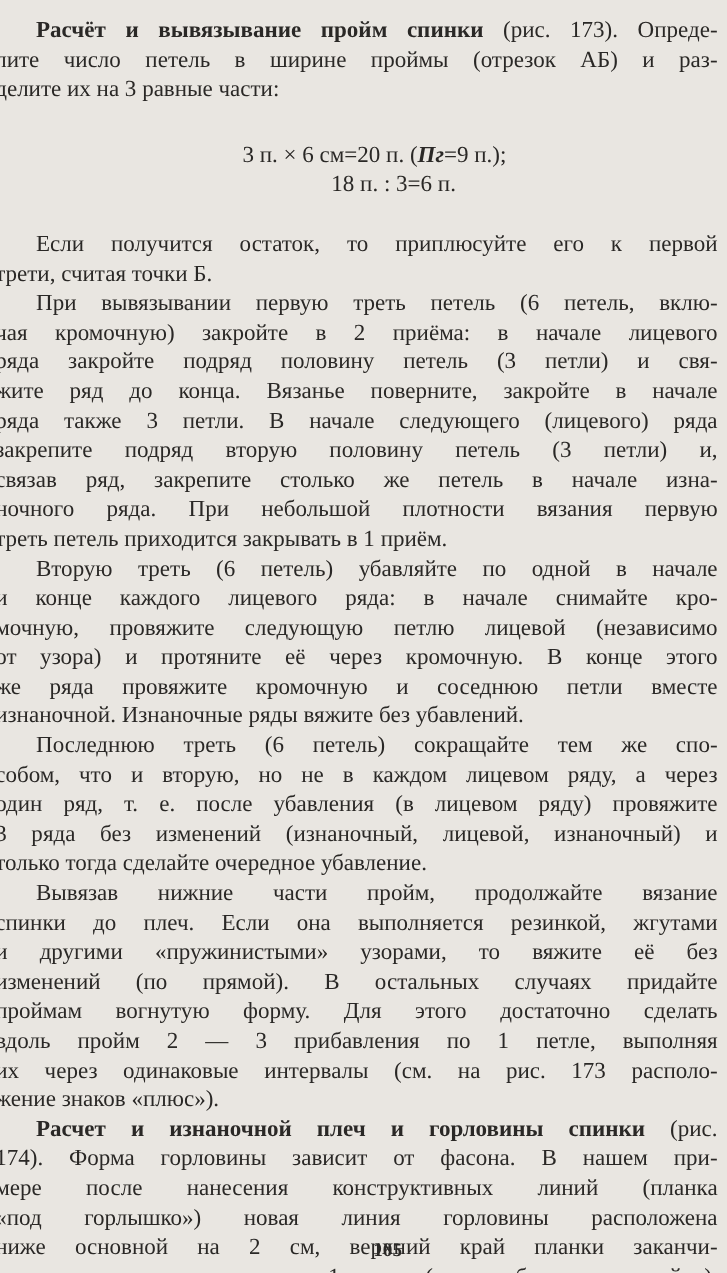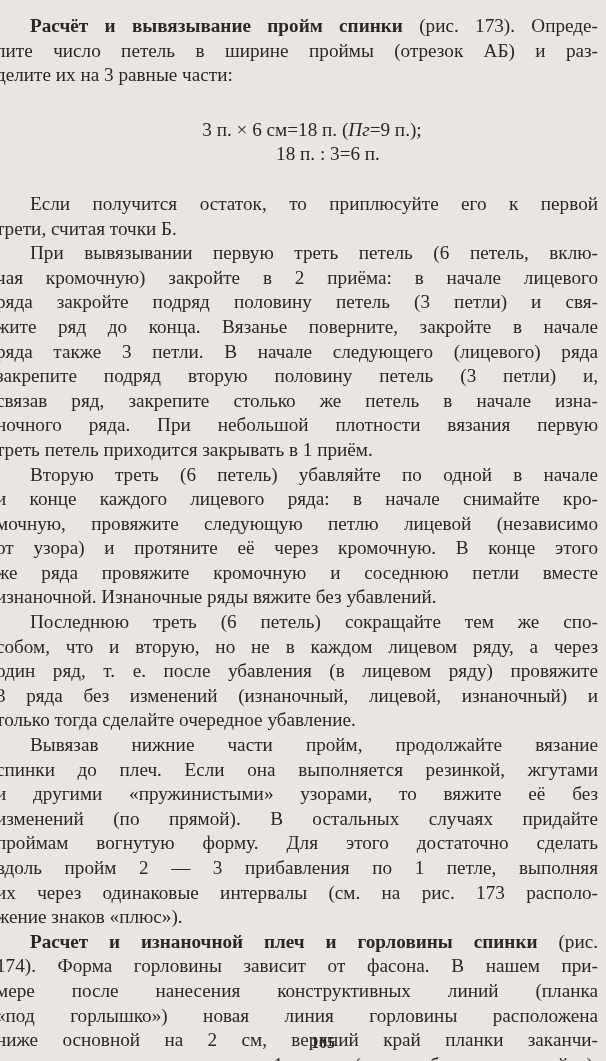--- a/index.html
+++ b/index.html
@@ -39,7 +39,7 @@
     <span class="line">лите число петель в ширине проймы (отрезок АБ) и раз-</span>
     <span class="line last">делите их на 3 равные части:</span>
 
-    <span class="formula formula1"><span>3 п. × 6 см=18 п. (</span><i>Пг</i><span>=9 п.);</span></span>
+    <span class="formula formula1"><span>3 п. × 6 см=20 п. (</span><i>Пг</i><span>=9 п.);</span></span>
     <span class="formula formula2">18 п. : 3=6 п.</span>
     <div class="gap"></div>
 

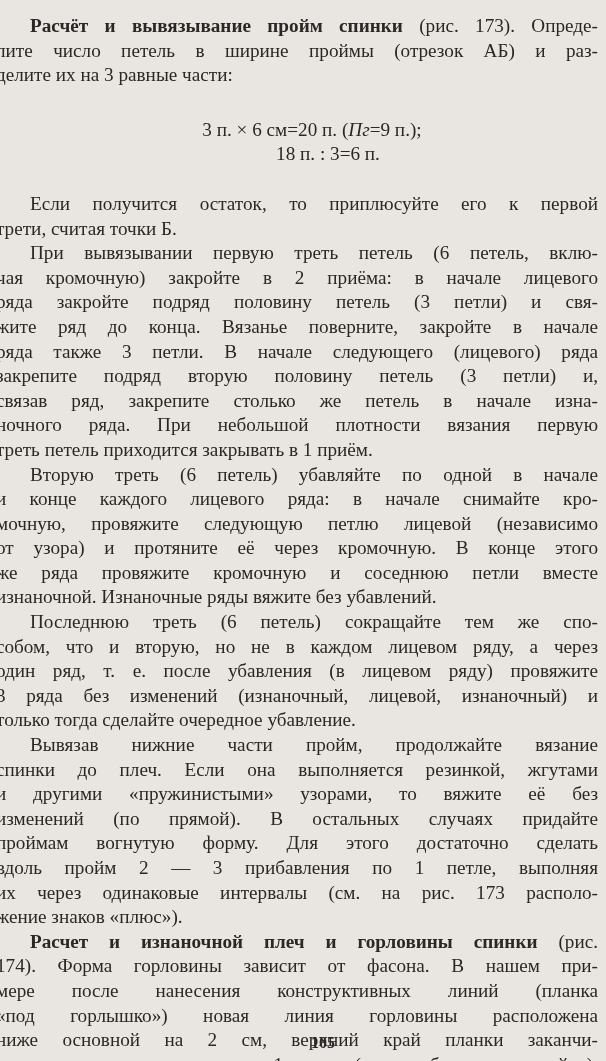--- a/index.html
+++ b/index.html
@@ -27,7 +27,7 @@
     position:absolute; left:0; width:606px; top:1034px;
     text-align:center; font-weight:bold; font-size:16px;padding-left:20px;
   }
-  i { font-style:italic; }
+  i { font-style:italic;font-weight:bold; }
 </style>
 </head>
 <body>

